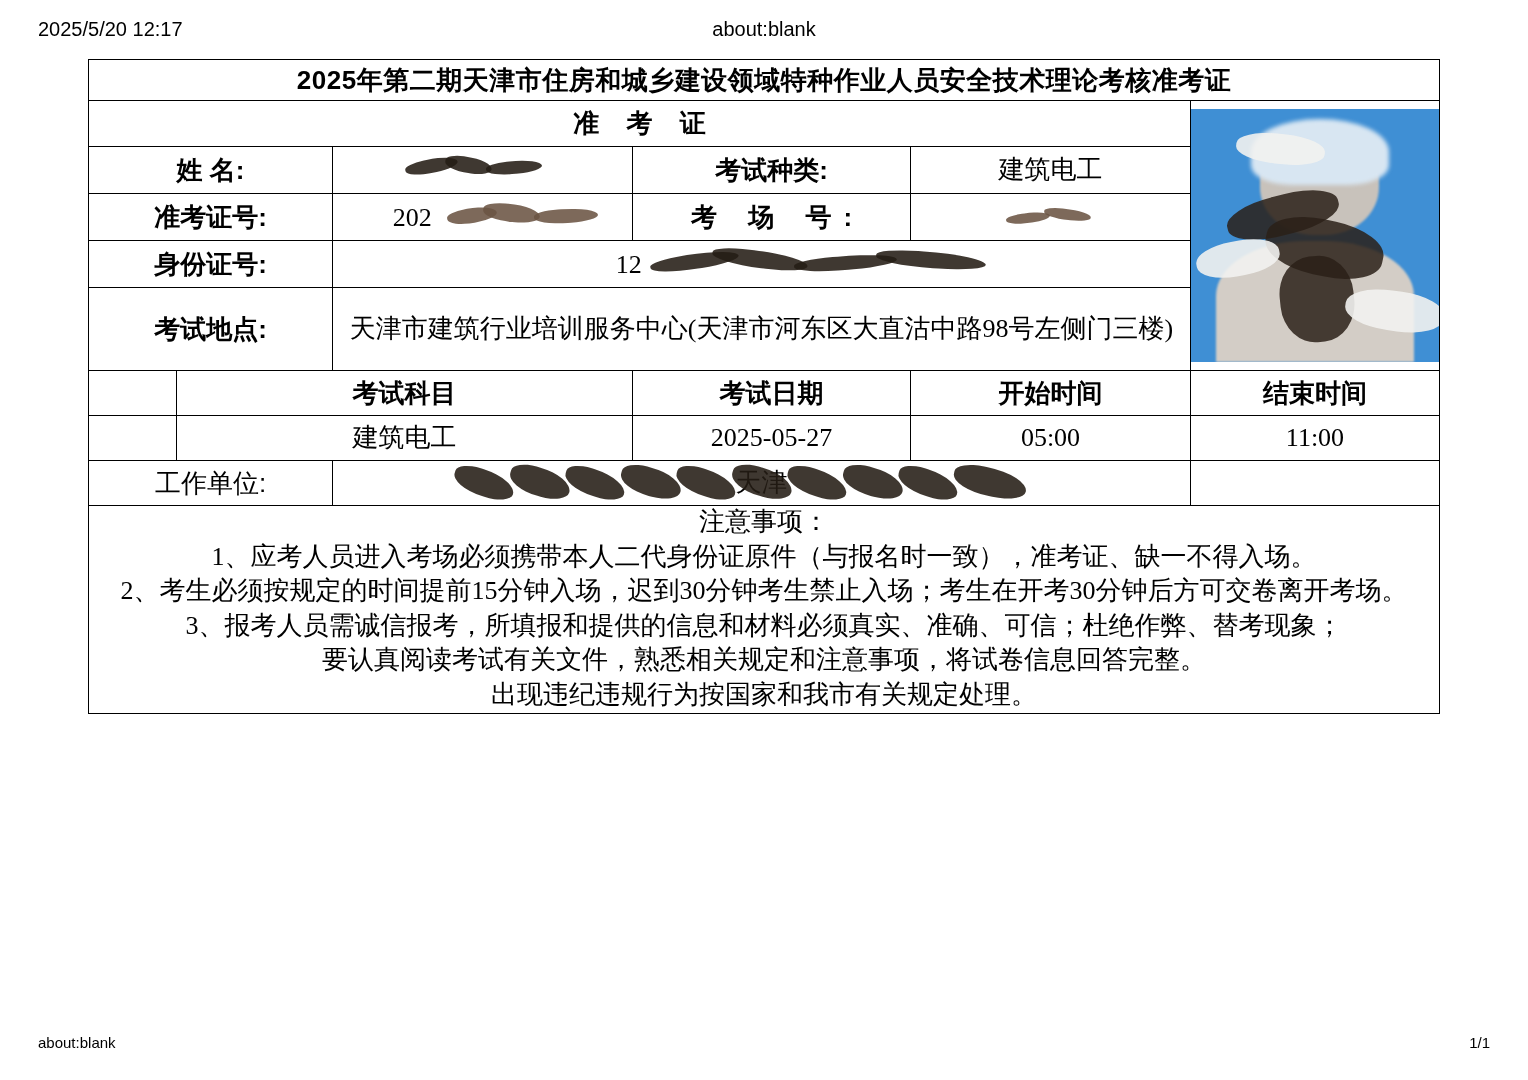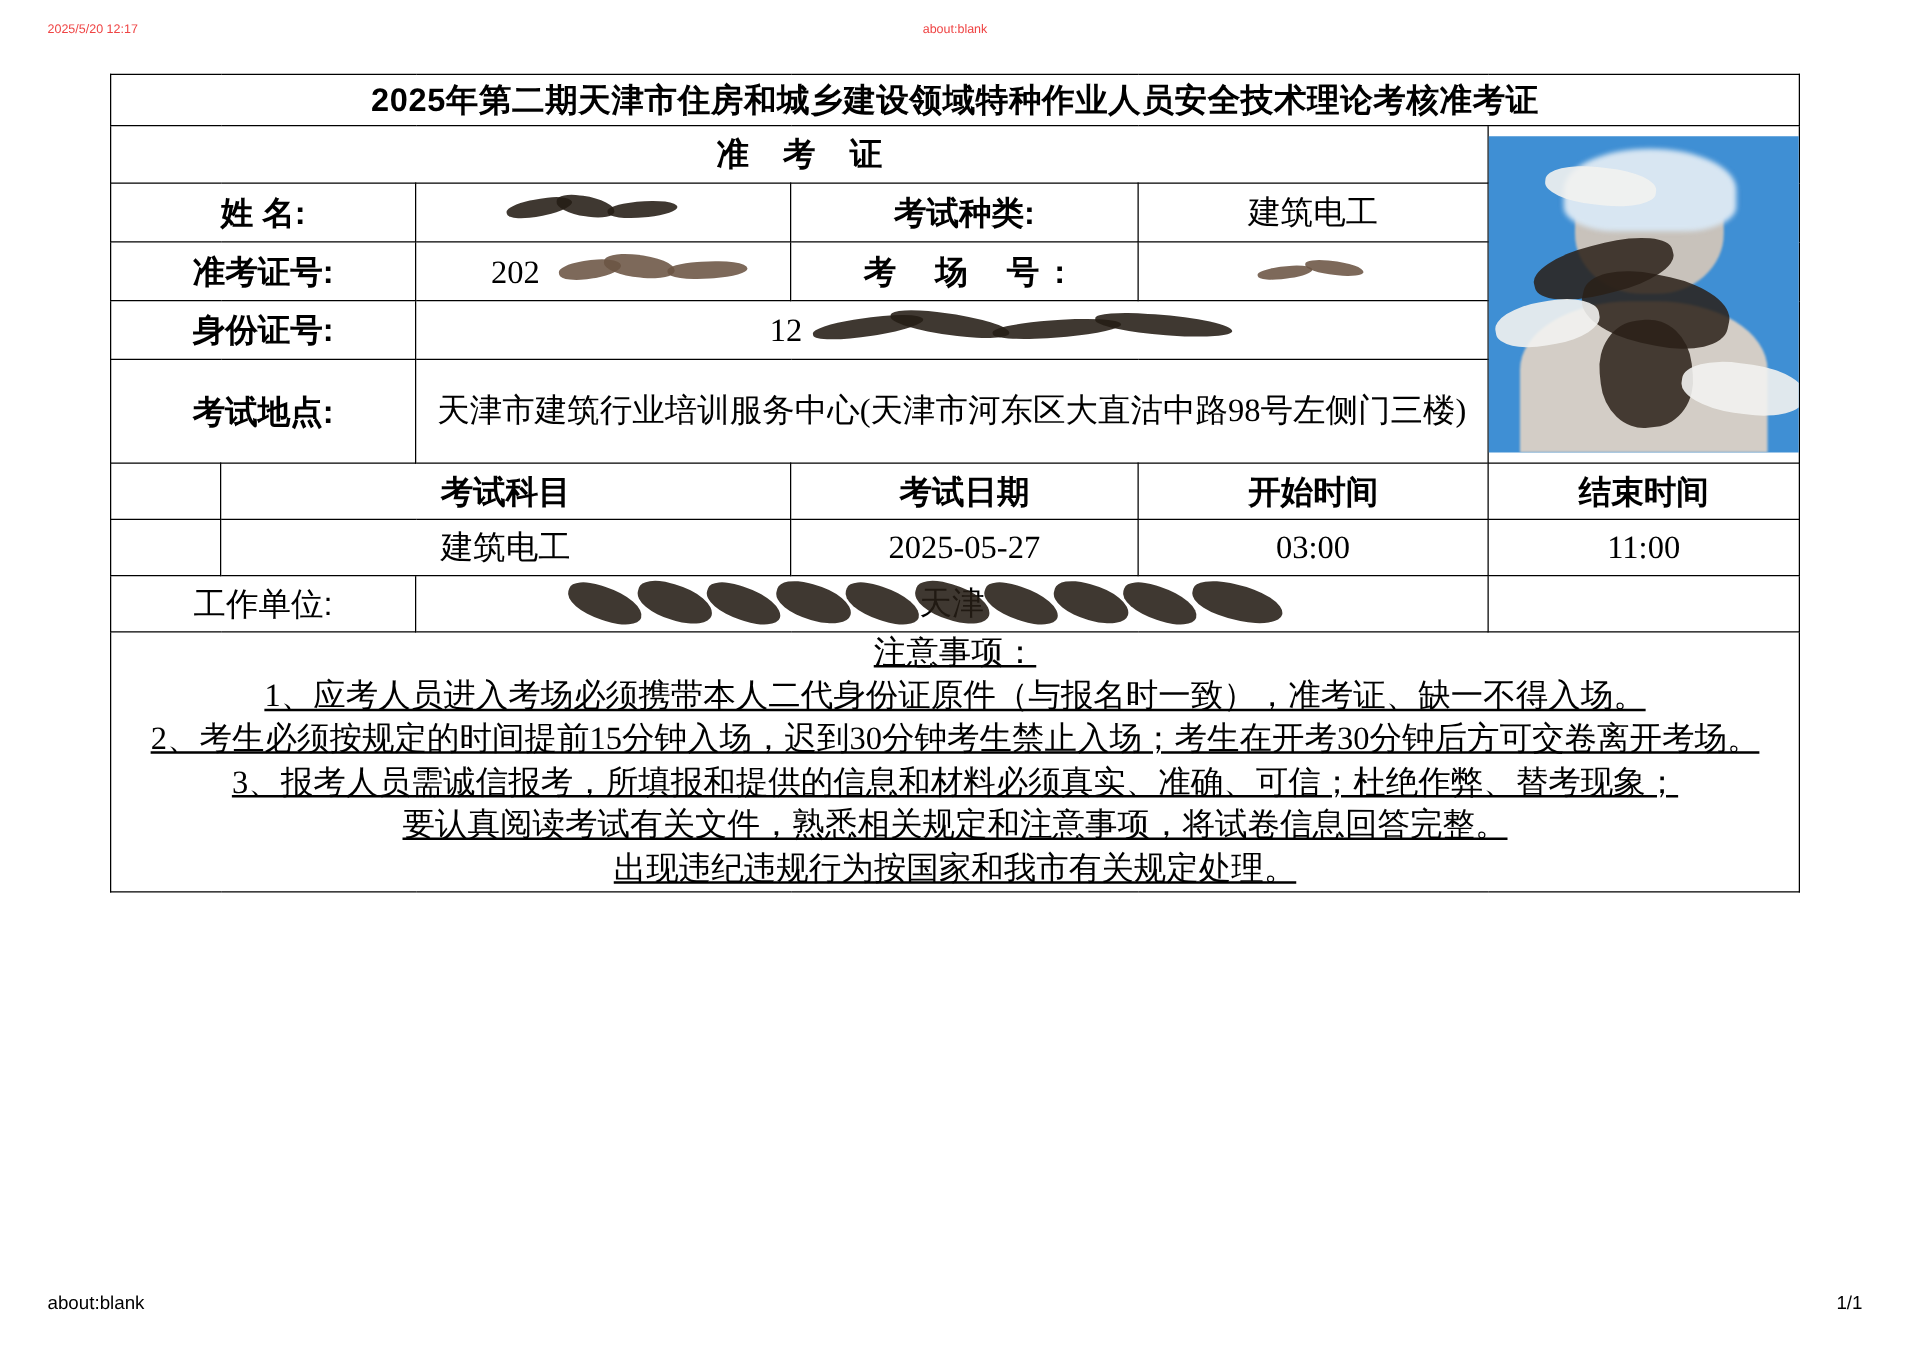--- a/index.html
+++ b/index.html
@@ -23,8 +23,8 @@
     left: 0;
     width: 100%;
     height: 20px;
-    font-size: 10px;
-    color: #ef4444;
+    font-size: 20px;
+    color: #000000;
   }
   .print-header .ph-left {
     position: absolute;

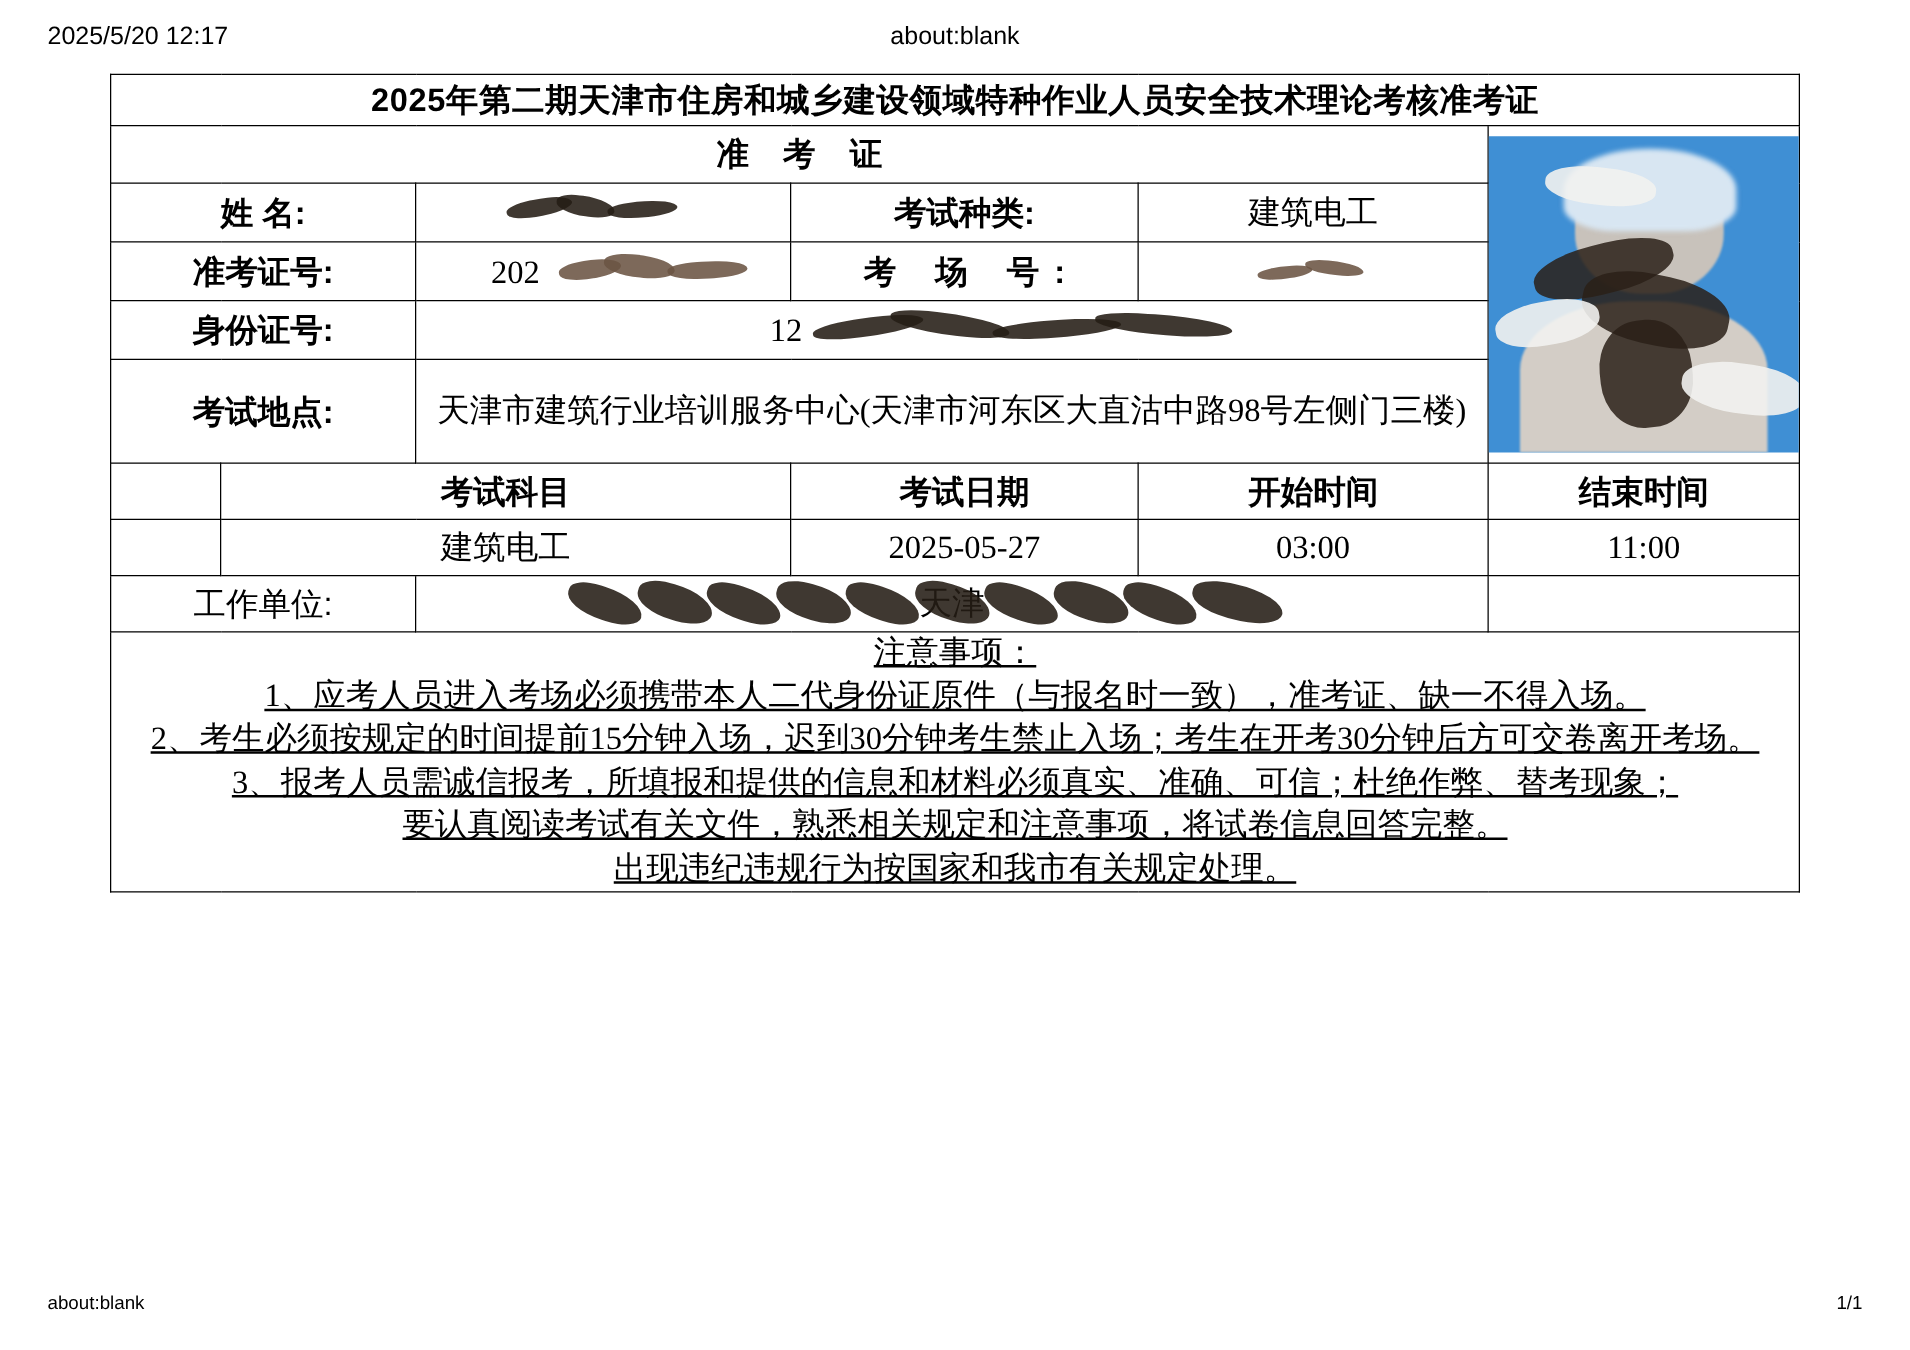--- a/index.html
+++ b/index.html
@@ -348,7 +348,7 @@
         <td style="height:44px;"></td>
         <td class="schedule-val" colspan="2">建筑电工</td>
         <td class="schedule-val">2025-05-27</td>
-        <td class="schedule-val">03:00</td>
+        <td class="schedule-val">05:00</td>
         <td class="schedule-val">11:00</td>
       </tr>
 

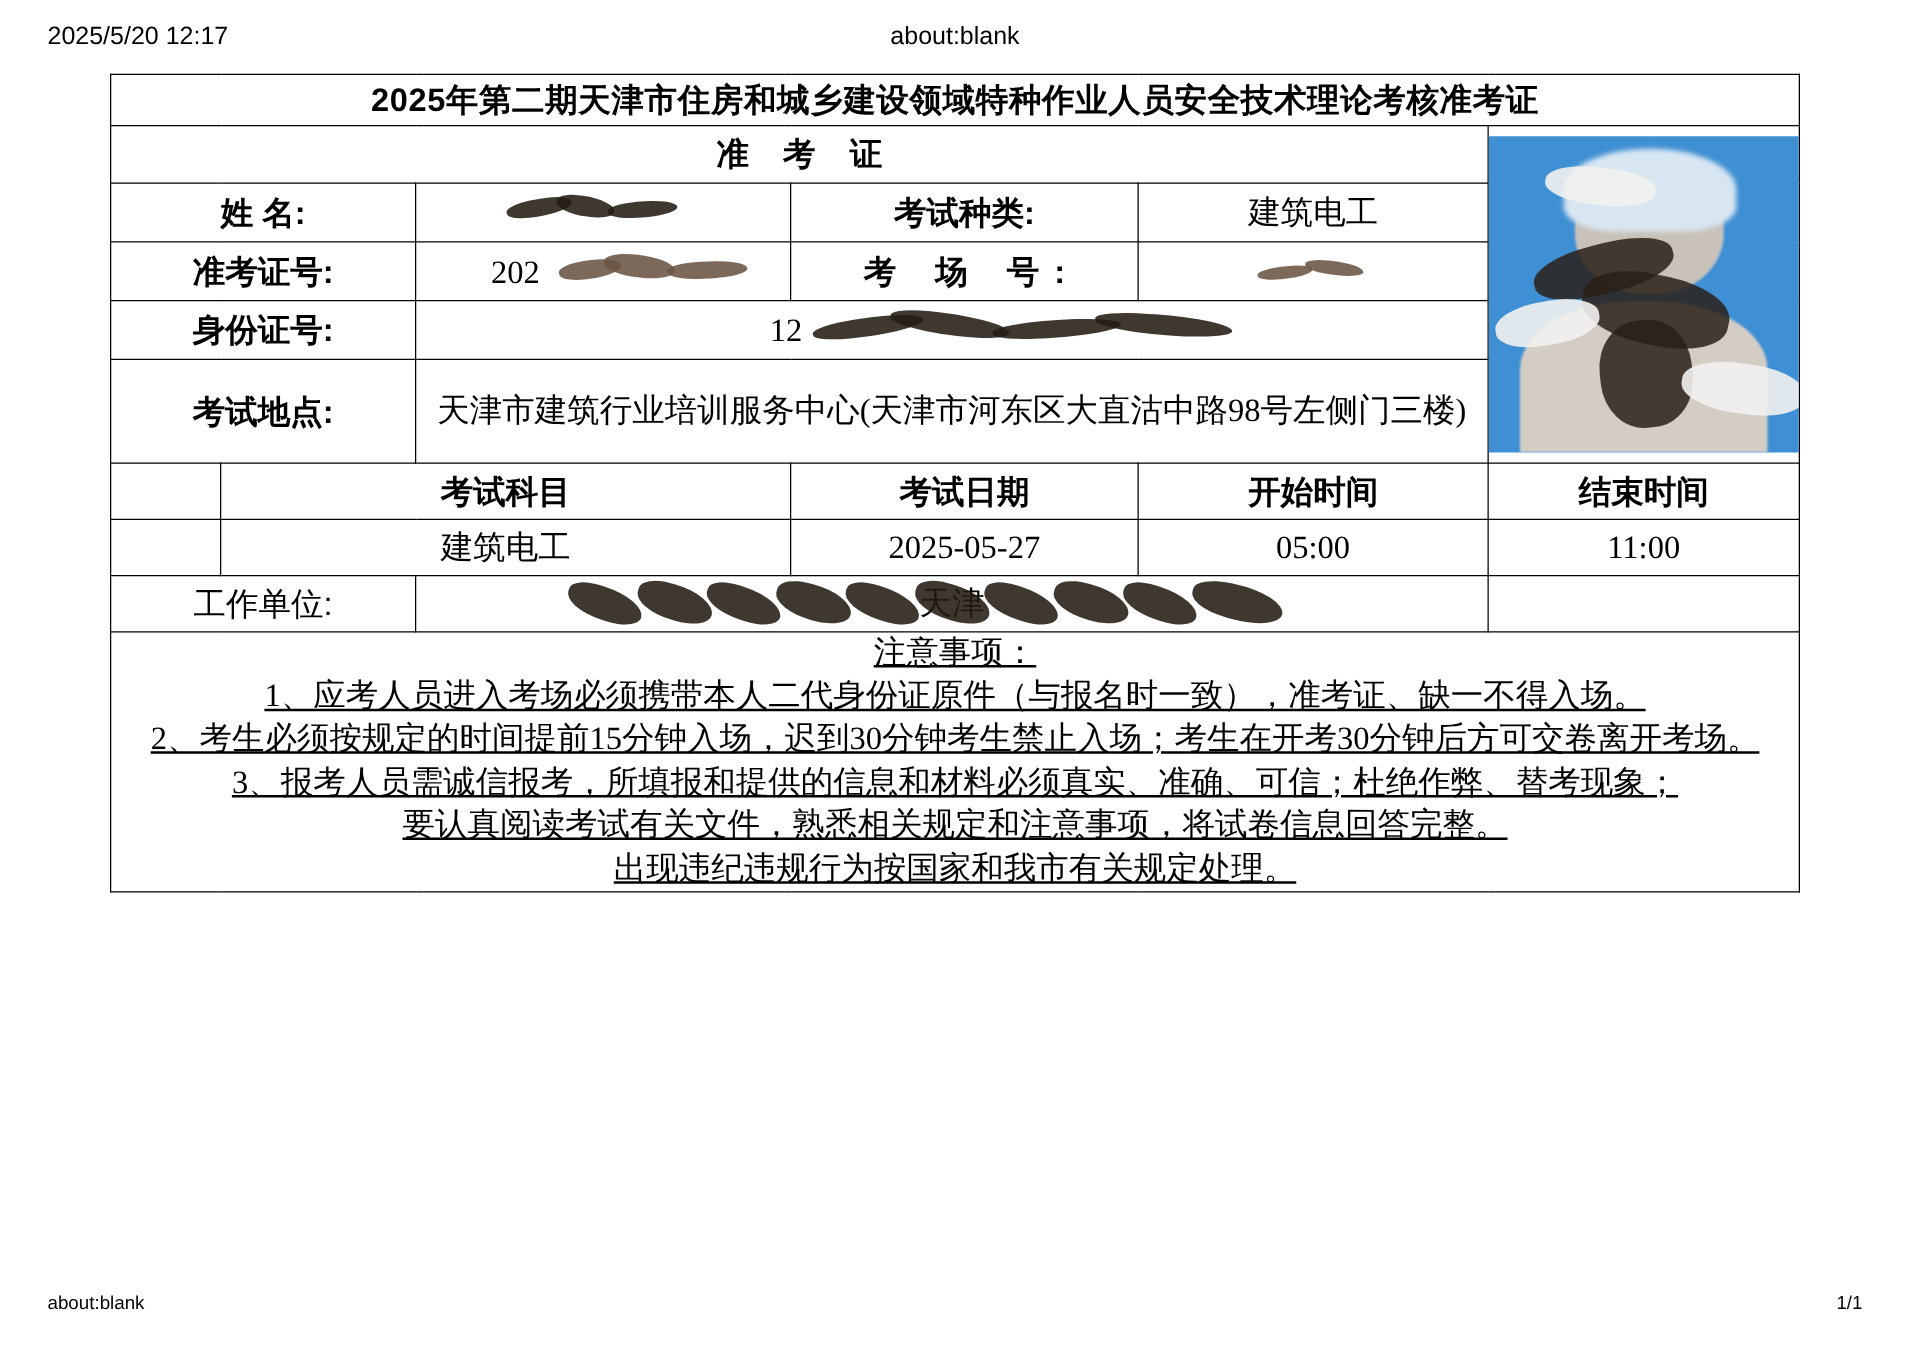--- a/index.html
+++ b/index.html
@@ -239,7 +239,6 @@
     font-family: "Liberation Serif", serif;
     font-size: 26px;
     line-height: 1.45;
-    text-decoration: underline;
   }
   .notes-cell p {
     margin: 0 0 2px 0;

